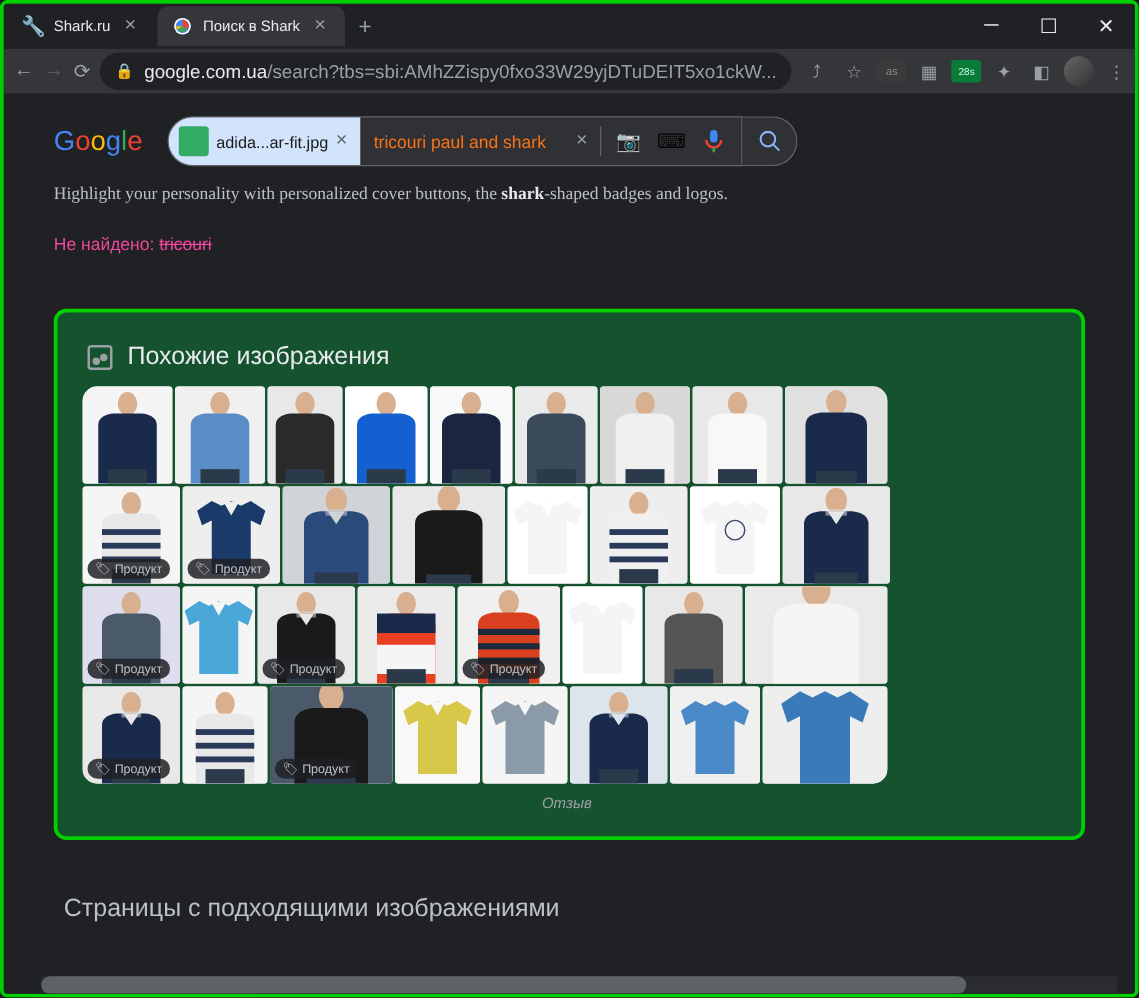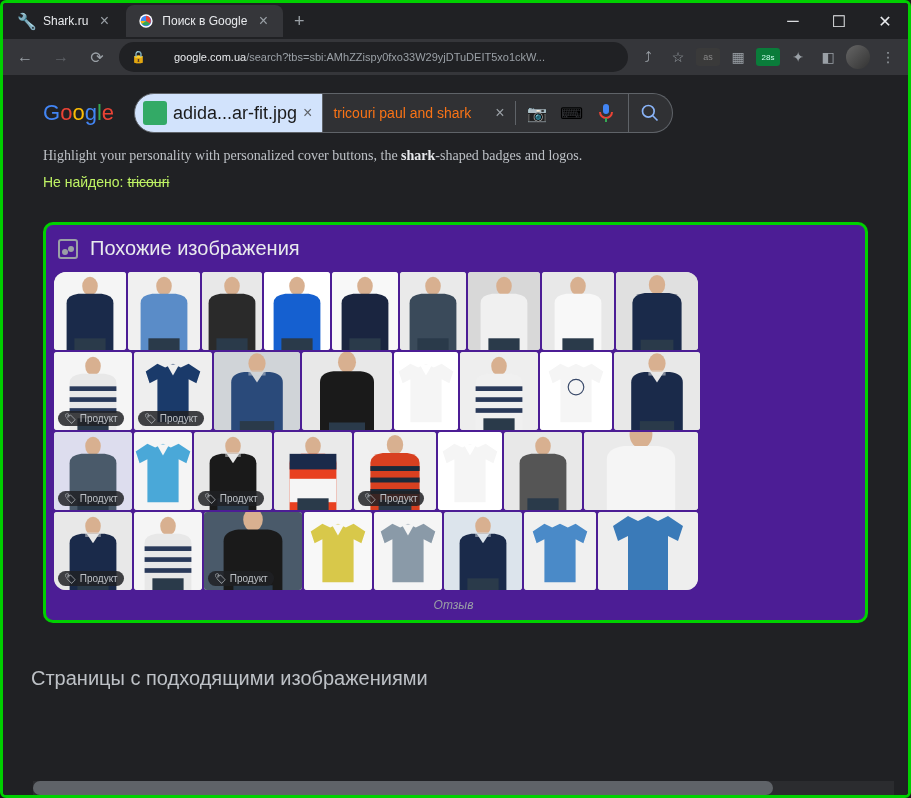--- a/index.html
+++ b/index.html
@@ -85,7 +85,7 @@
             <path d="M4 12a8 8 0 0 0 2 4l6-4H4" fill="#fbbc05"></path>
           </svg>
         </span>
-      <span class="tab-title">Поиск в Google</span>
+      <span class="tab-title">Поиск в Shark</span>
       <span class="tab-close">×</span>
     </div>
     <div class="newtab">+</div>

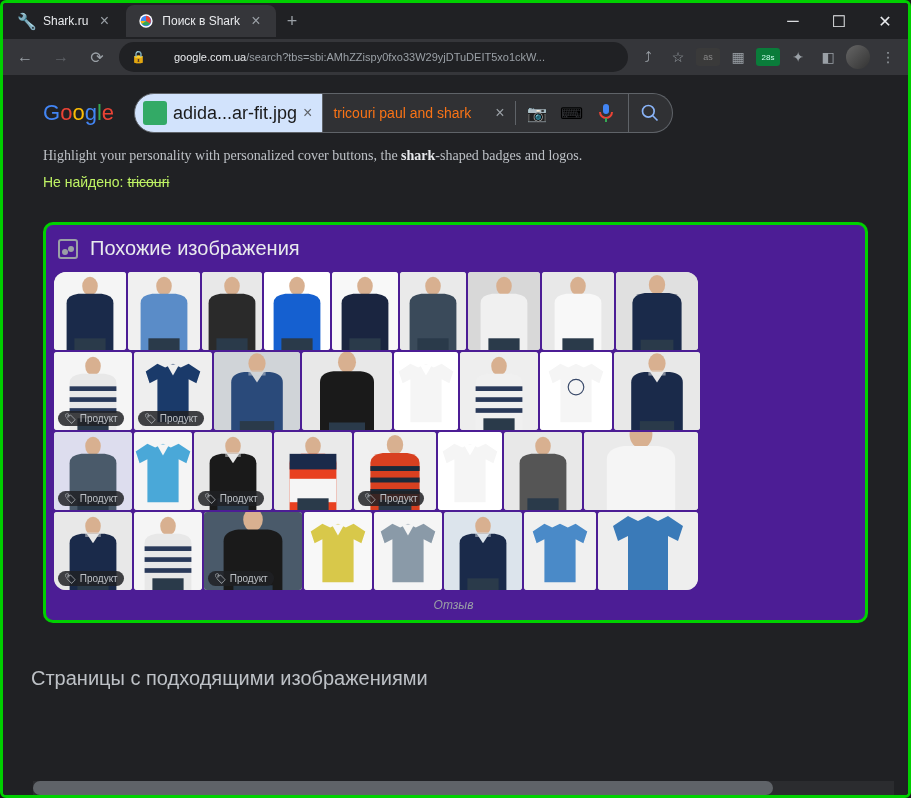--- a/index.html
+++ b/index.html
@@ -19,7 +19,7 @@
 .nav-btn.disabled { opacity: 0.4; }
 .url-box { flex: 1; height: 30px; background: #202124; border-radius: 15px; display: flex; align-items: center; padding: 0 12px; gap: 8px; }
 .lock { color: #9aa0a6; font-size: 12px; }
-.url-text { color: #9aa0a6; font-size: 11px; white-space: nowrap; overflow: hidden; margin-left: 20px; }
+.url-text { color: #9aa0a6; font-size: 15px; white-space: nowrap; overflow: hidden; }
 .url-domain { color: #e8eaed; }
 .addr-icons { display: flex; gap: 6px; align-items: center; }
 .addr-icon { width: 24px; height: 24px; display: flex; align-items: center; justify-content: center; color: #9aa0a6; font-size: 14px; }

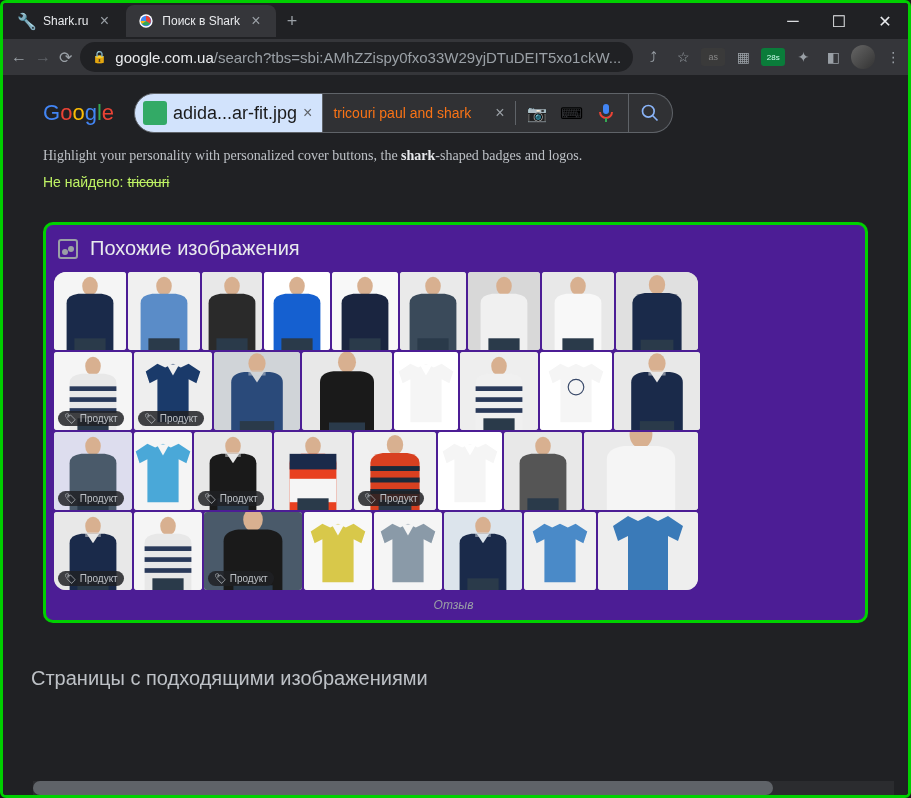--- a/index.html
+++ b/index.html
@@ -37,7 +37,7 @@
 .search-wrap { display: flex; align-items: center; gap: 0; }
 .chip { height: 40px; background: #d2e3fc; border-radius: 20px 0 0 20px; display: flex; align-items: center; padding: 0 10px 0 8px; gap: 6px; border: 1px solid #5f6368; }
 .chip-thumb { width: 24px; height: 24px; background: #3a6; border-radius: 3px; }
-.chip-text { color: #1a1a1a; font-size: 18px; }
+.chip-text { color: #1a1a1a; font-size: 13px; }
 .chip-x { color: #5f6368; font-size: 16px; cursor: pointer; }
 .search-input { height: 40px; background: #303134; border: 1px solid #5f6368; border-left: none; display: flex; align-items: center; padding: 0 10px; gap: 10px; }
 .search-text { color: #f97316; font-size: 14px; }

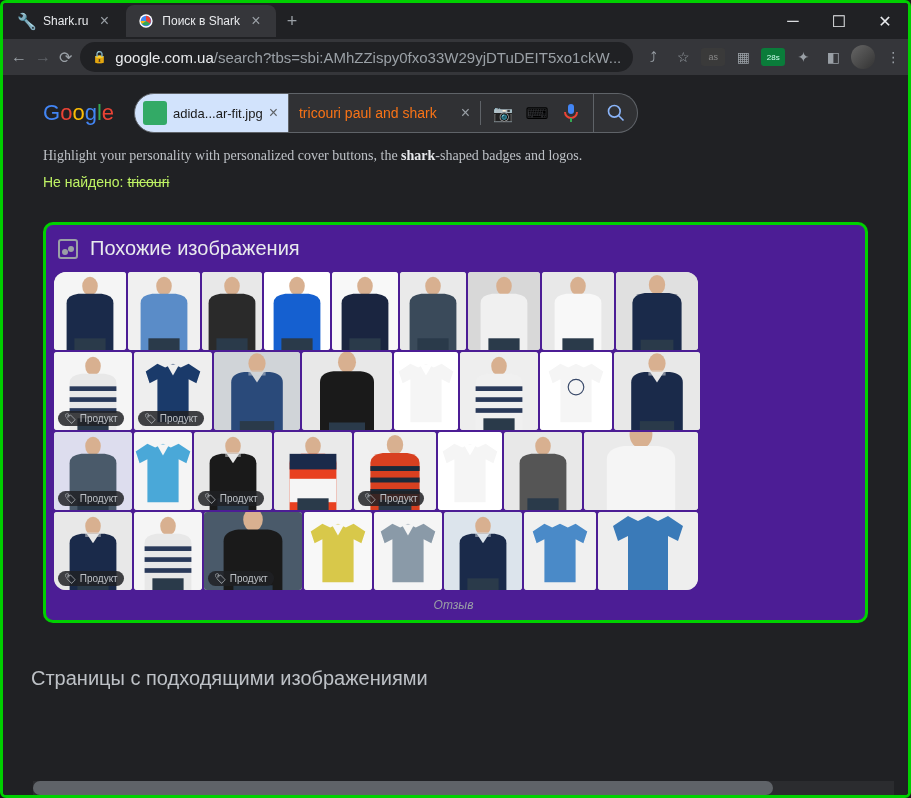--- a/index.html
+++ b/index.html
@@ -48,7 +48,7 @@
 .results { padding: 0 40px; }
 .snippet { color: #bdc1c6; font-size: 14px; line-height: 22px; font-family: Liberation Serif, serif; }
 .snippet b { color: #e8eaed; font-weight: bold; }
-.not-found { color: #bef264; font-size: 14px; margin-top: 7px; }
+.not-found { color: #ec4899; font-size: 14px; margin-top: 20px; }
 .not-found s { text-decoration: line-through; }
 .similar-box { margin: 32px 40px 20px 40px; border: 3px solid #00d000; border-radius: 10px; padding: 8px; background: #4c1d95; }
 .similar-header { display: flex; align-items: center; gap: 12px; padding: 4px 4px 12px 4px; }

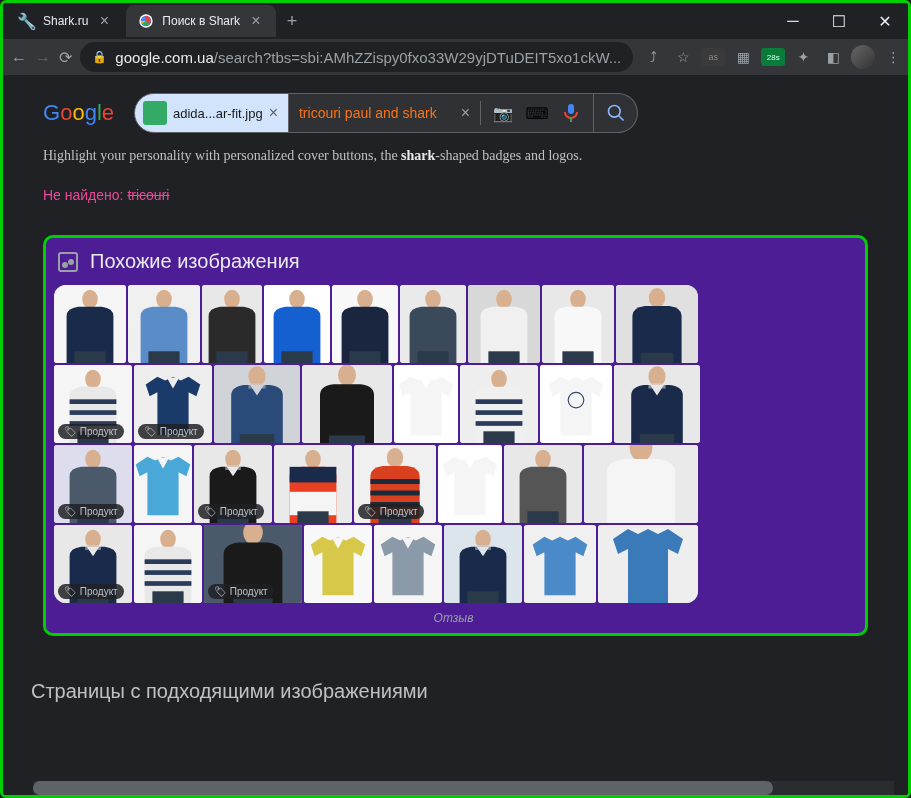--- a/index.html
+++ b/index.html
@@ -50,7 +50,7 @@
 .snippet b { color: #e8eaed; font-weight: bold; }
 .not-found { color: #ec4899; font-size: 14px; margin-top: 20px; }
 .not-found s { text-decoration: line-through; }
-.similar-box { margin: 32px 40px 20px 40px; border: 3px solid #00d000; border-radius: 10px; padding: 8px; background: #4c1d95; }
+.similar-box { margin: 44px 40px 20px 40px; border: 3px solid #00d000; border-radius: 10px; padding: 20px; background: #14532d; }
 .similar-header { display: flex; align-items: center; gap: 12px; padding: 4px 4px 12px 4px; }
 .similar-icon { width: 20px; height: 20px; border: 2px solid #9aa0a6; border-radius: 3px; position: relative; }
 .similar-icon::after { content: ''; position: absolute; bottom: 2px; left: 2px; width: 6px; height: 6px; background: #9aa0a6; border-radius: 50%; box-shadow: 6px -3px 0 0 #9aa0a6; }

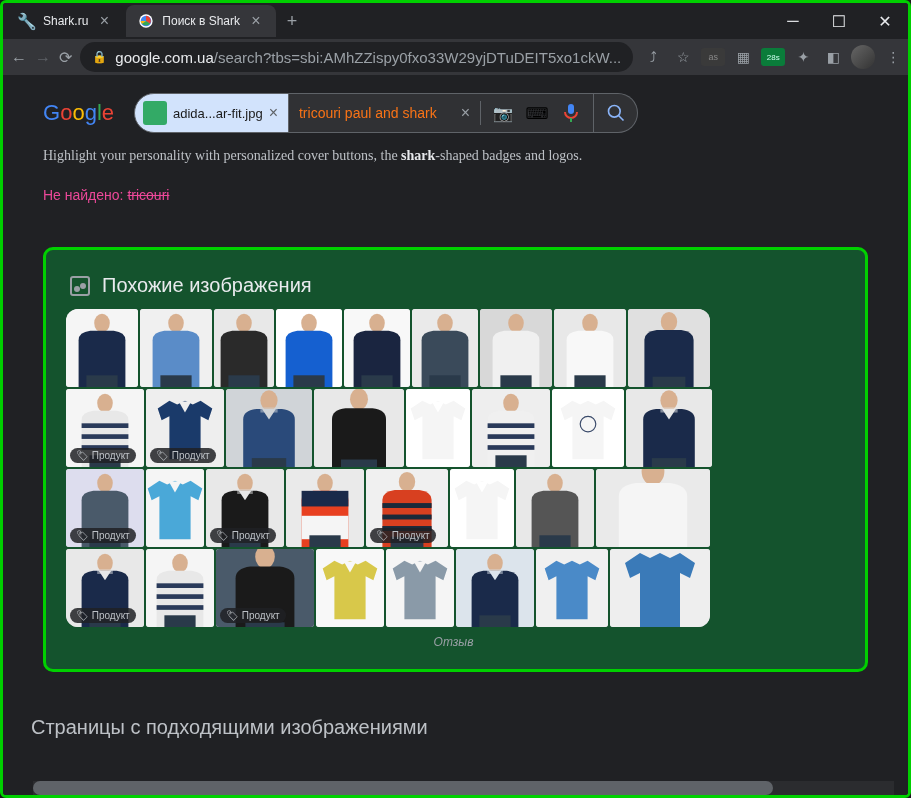--- a/index.html
+++ b/index.html
@@ -61,7 +61,7 @@
 .thumb svg { width: 100%; height: 100%; }
 .product-label { position: absolute; bottom: 4px; left: 4px; background: rgba(32,33,36,0.85); color: #bdc1c6; font-size: 10px; padding: 2px 6px; border-radius: 10px; display: flex; align-items: center; gap: 3px; }
 .feedback { text-align: center; color: #9aa0a6; font-size: 12px; font-style: italic; padding: 8px 4px 0 0; }
-.pages-title { color: #bdc1c6; font-size: 20px; padding: 24px 40px 12px 28px; }
+.pages-title { color: #bdc1c6; font-size: 20px; padding: 24px 40px 12px 48px; }
 .bottom-scroll { position: absolute; bottom: 0; left: 30px; right: 14px; height: 14px; background: #2b2c2f; }
 .bottom-scroll-thumb { height: 100%; width: 86%; background: #5f6368; border-radius: 7px; }
 </style>

